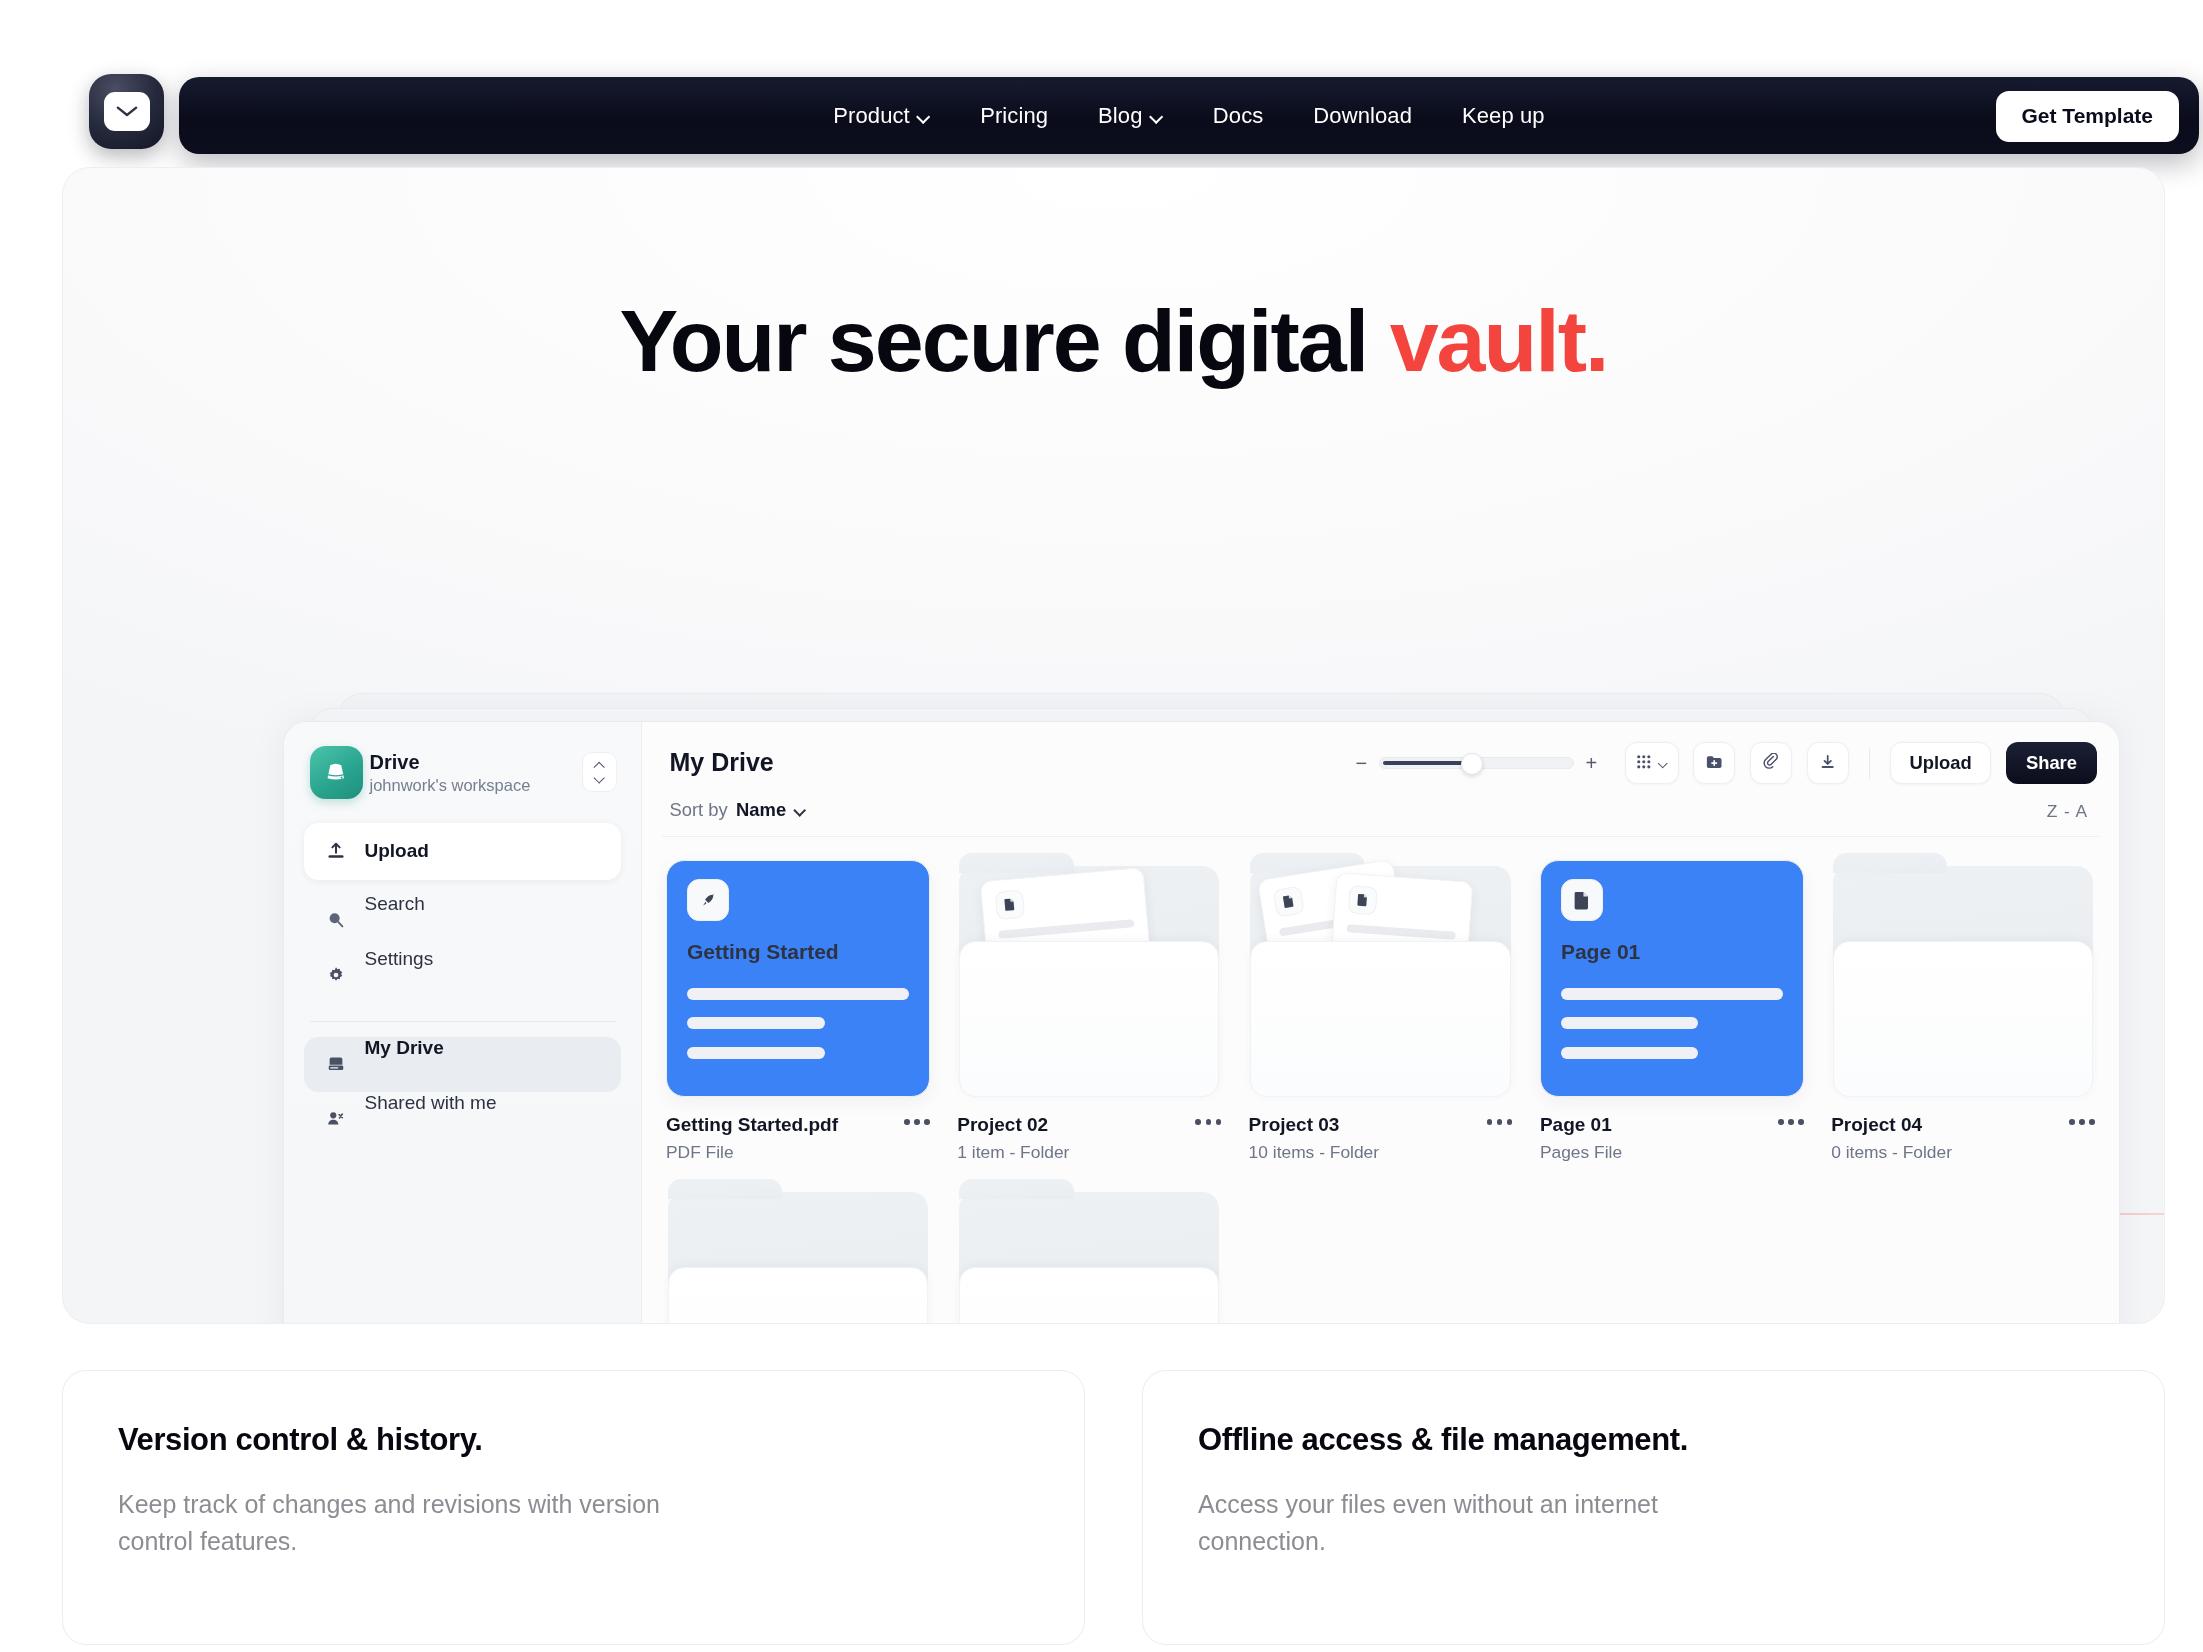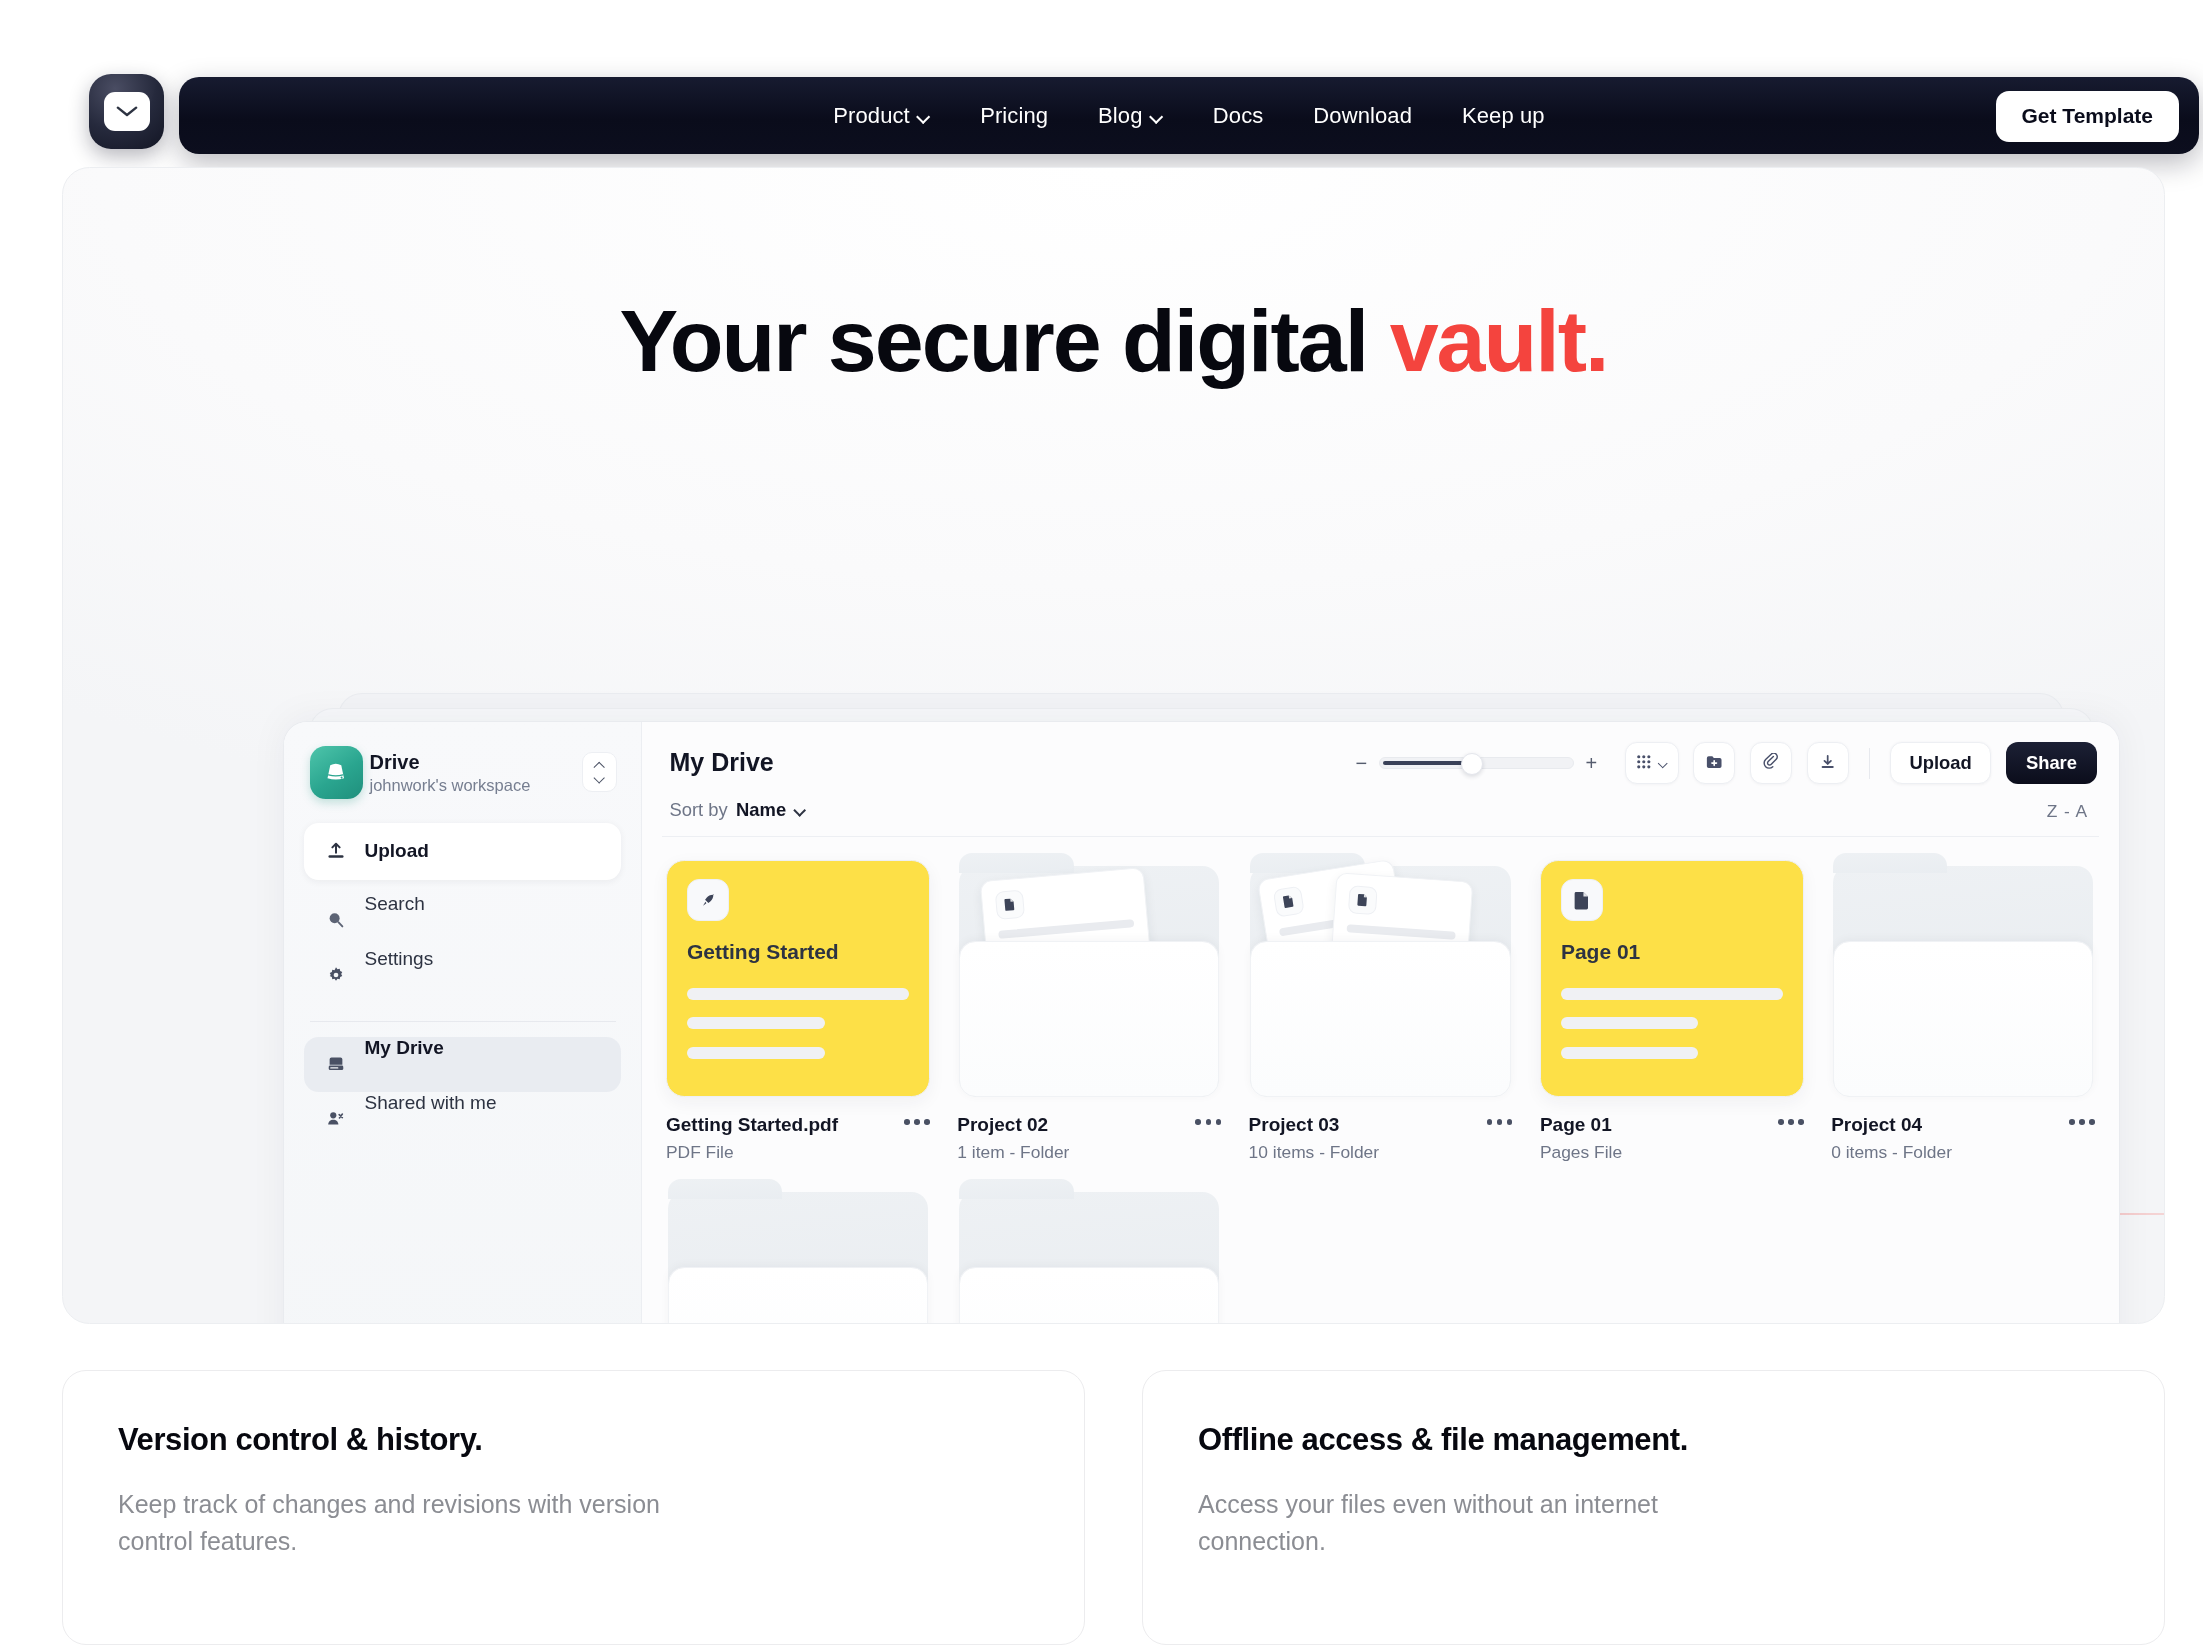--- a/index.html
+++ b/index.html
@@ -215,7 +215,7 @@
   .thumb { height: 237px; position: relative; }
 
   .doccard {
-    position: absolute; inset: 0; border-radius: 18.4px; background: #fde047;
+    position: absolute; inset: 0; border-radius: 18.4px; background: #3b82f6;
     border: 0.9px solid #eef0f4; box-shadow: 0 5.5px 16.5px rgba(30,36,58,.05);
     padding: 18.4px 20px;
   }

